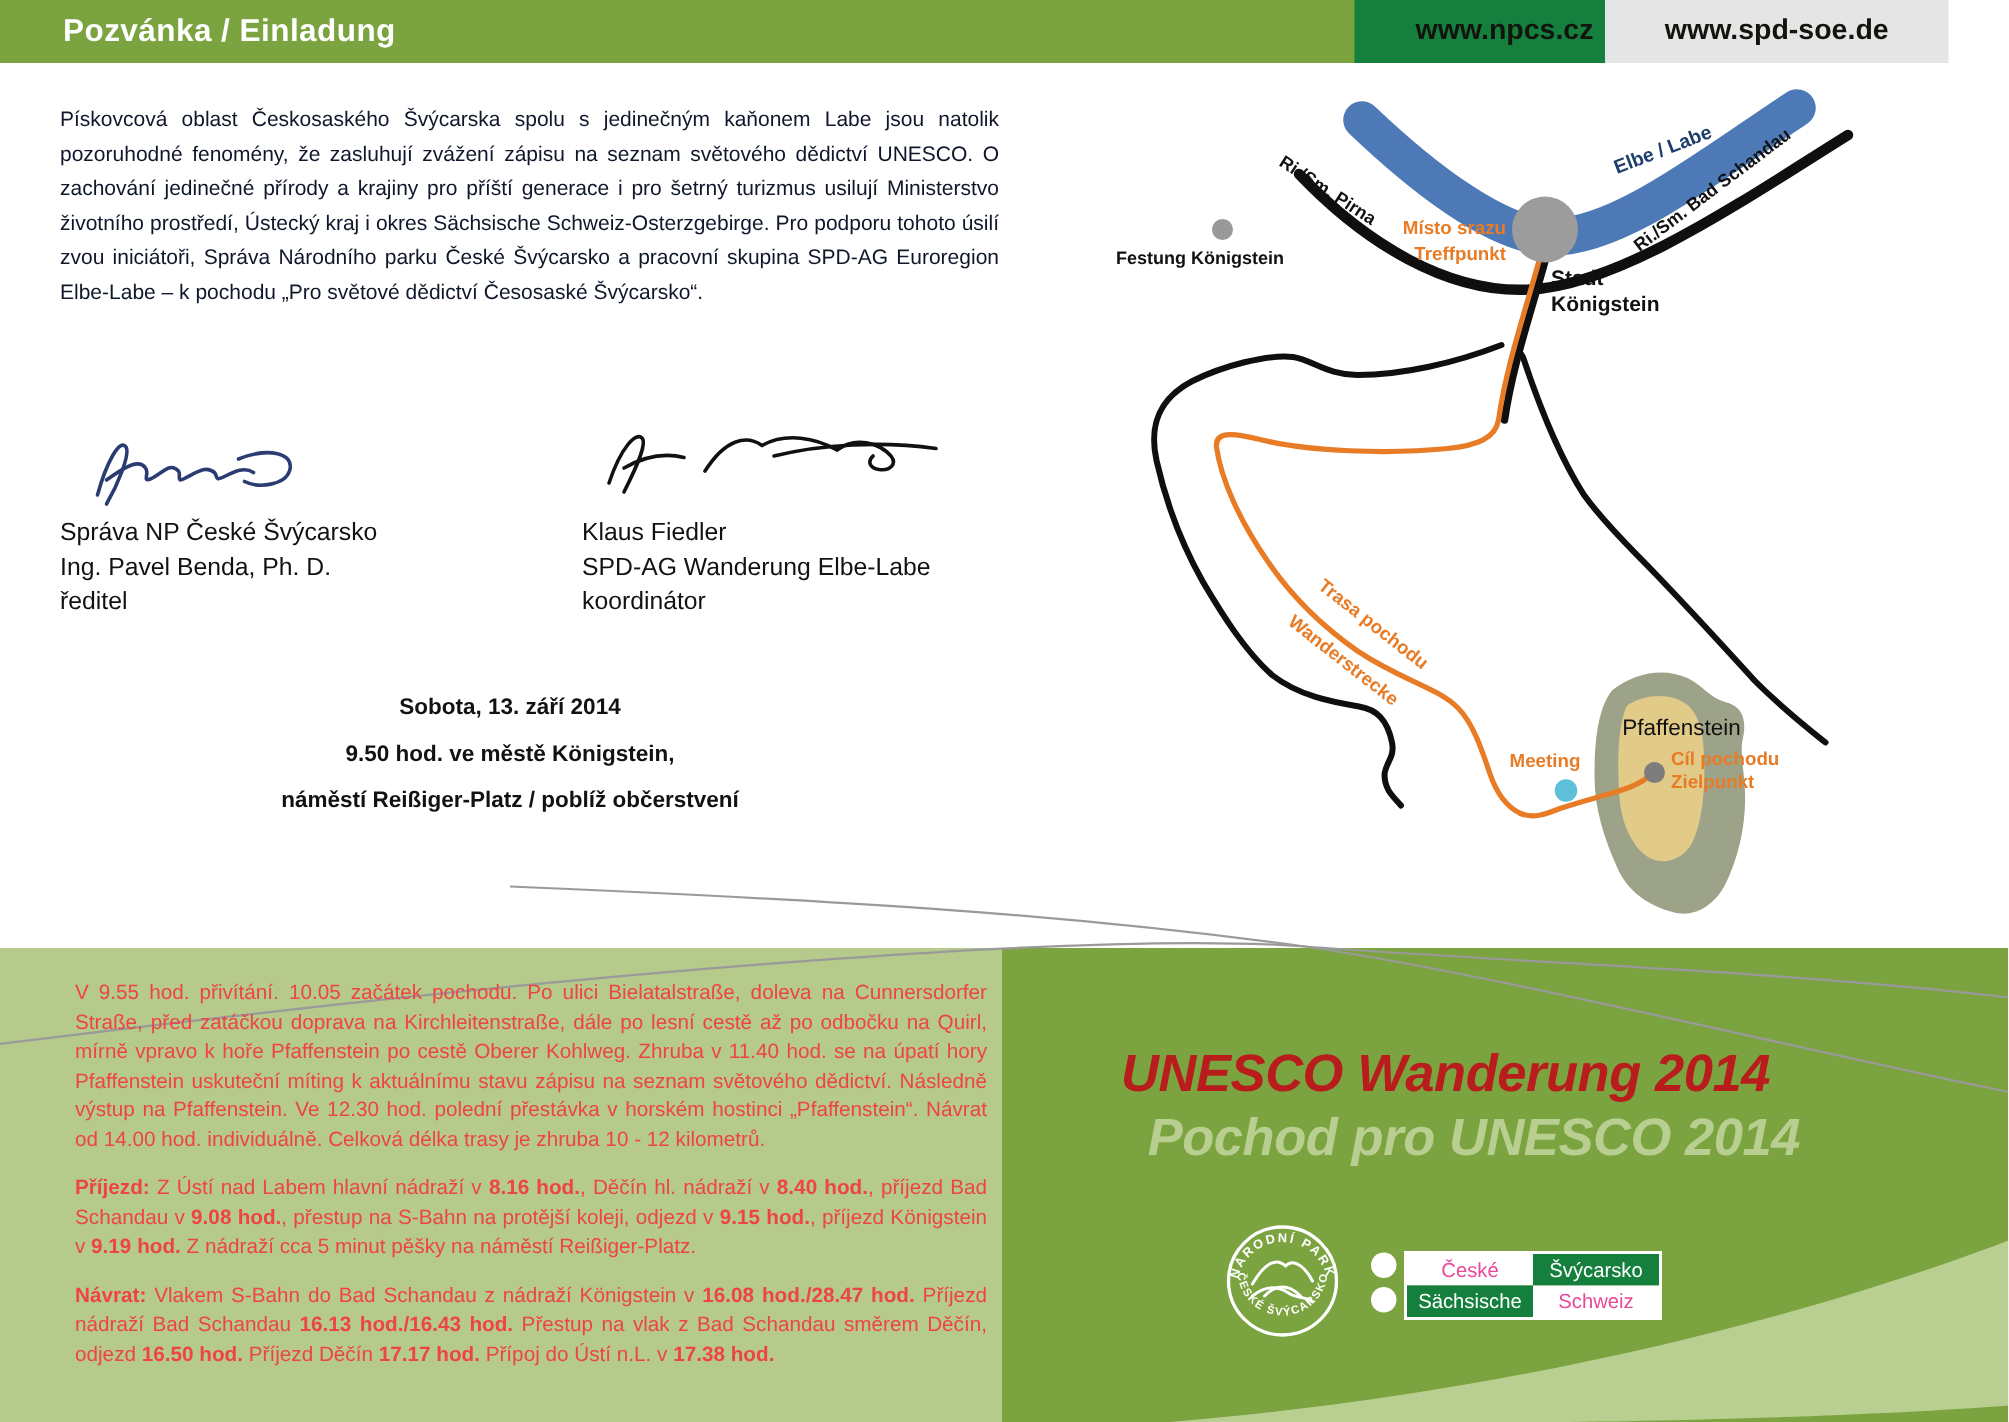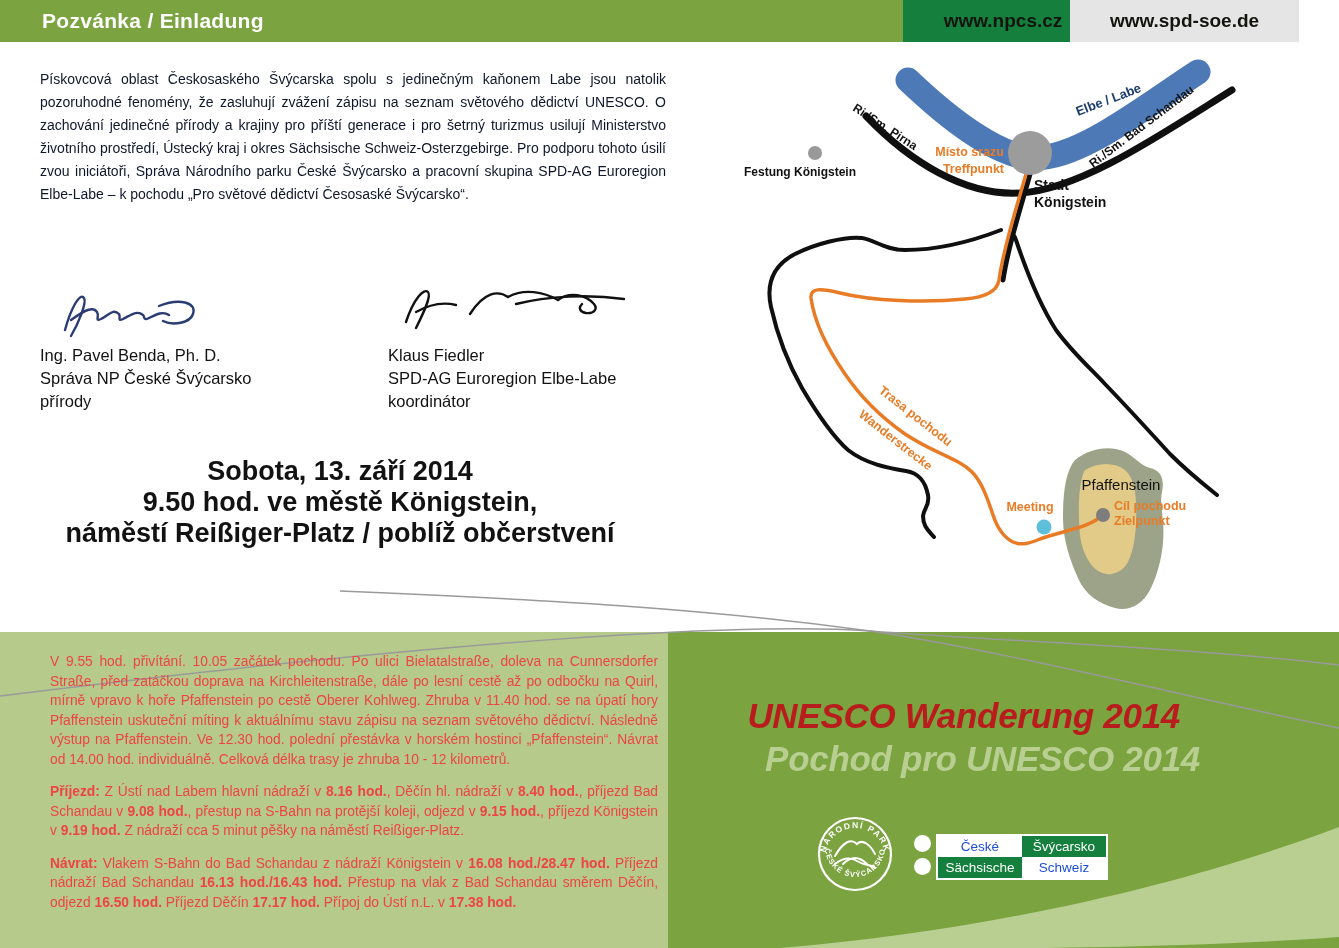--- a/index.html
+++ b/index.html
@@ -74,8 +74,8 @@
   </svg>
 
   <div class="sig-block sig-left">
+    <div>Správa NP České Švýcarsko</div>
     <div>Ing. Pavel Benda, Ph. D.</div>
-    <div>Správa NP České Švýcarsko</div>
     <div>přírody</div>
   </div>
   <div class="sig-block sig-right">

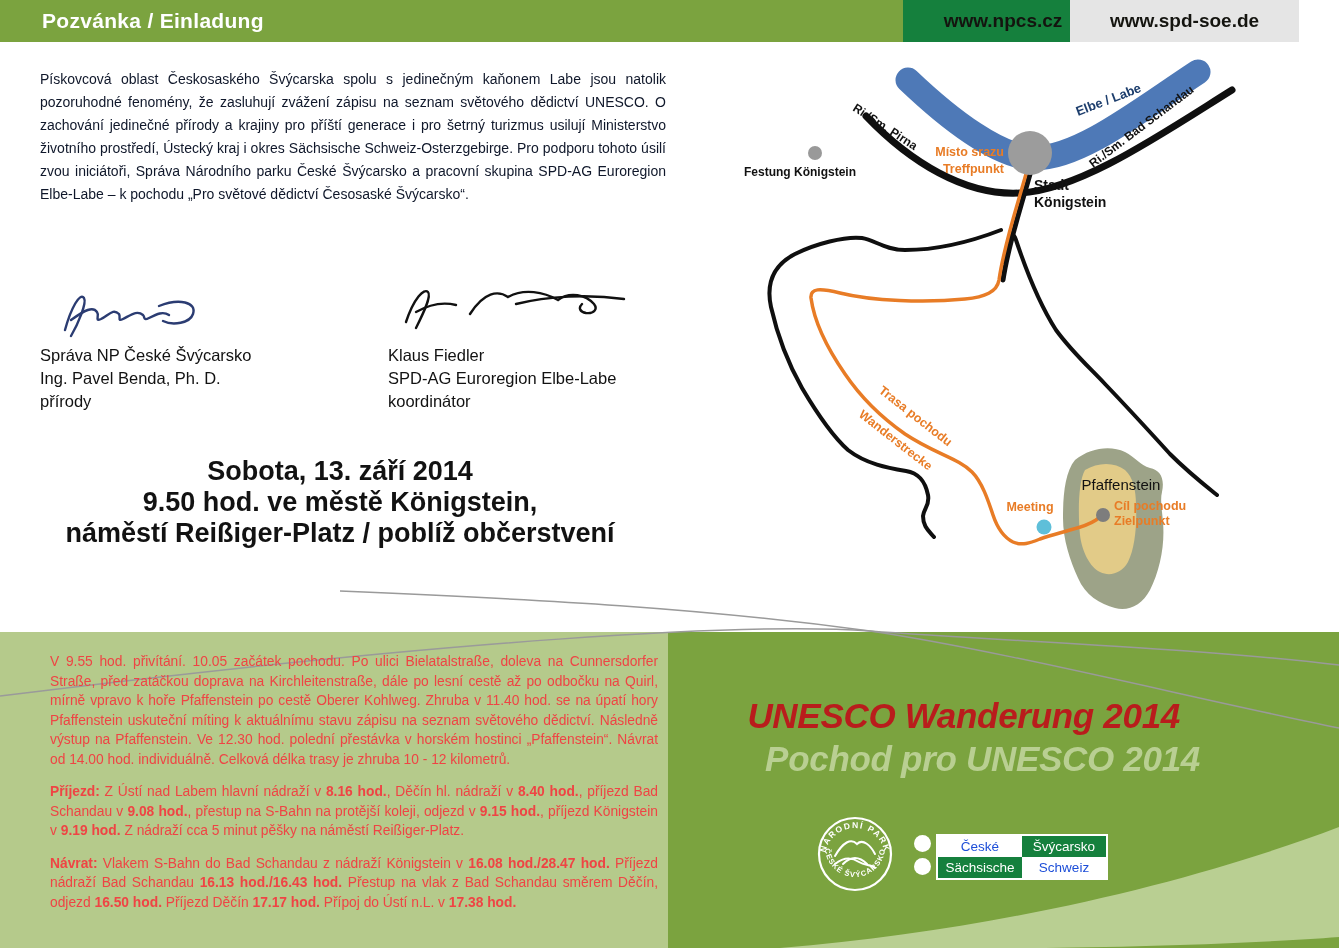--- a/index.html
+++ b/index.html
@@ -80,7 +80,7 @@
   </div>
   <div class="sig-block sig-right">
     <div>Klaus Fiedler</div>
-    <div>SPD-AG Euroregion Elbe-Labe</div>
+    <div>SPD-AG Wanderung Elbe-Labe</div>
     <div>koordinátor</div>
   </div>
 

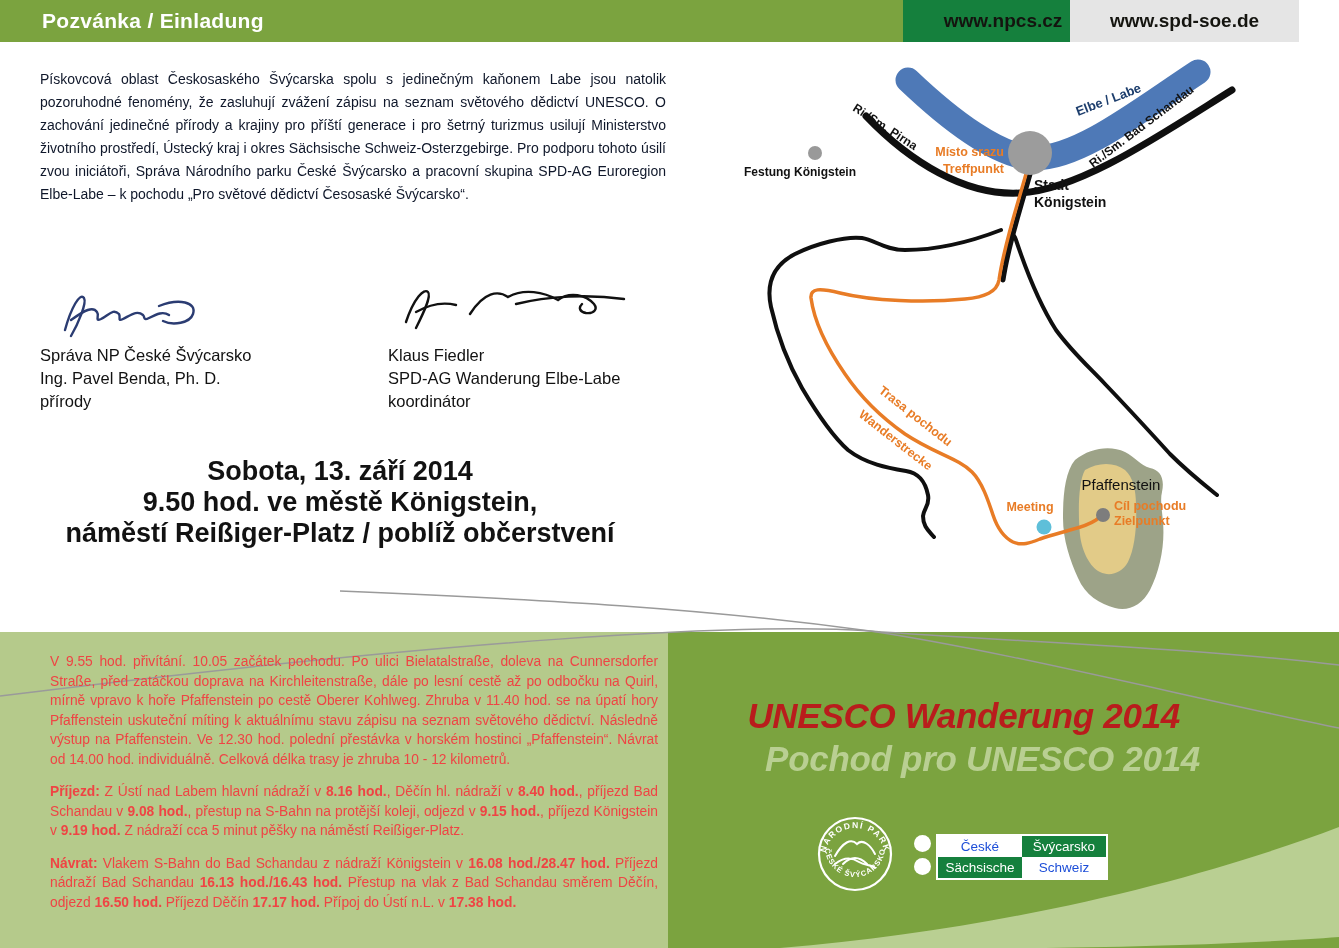--- a/index.html
+++ b/index.html
@@ -76,7 +76,7 @@
   <div class="sig-block sig-left">
     <div>Správa NP České Švýcarsko</div>
     <div>Ing. Pavel Benda, Ph. D.</div>
-    <div>přírody</div>
+    <div>ředitel</div>
   </div>
   <div class="sig-block sig-right">
     <div>Klaus Fiedler</div>

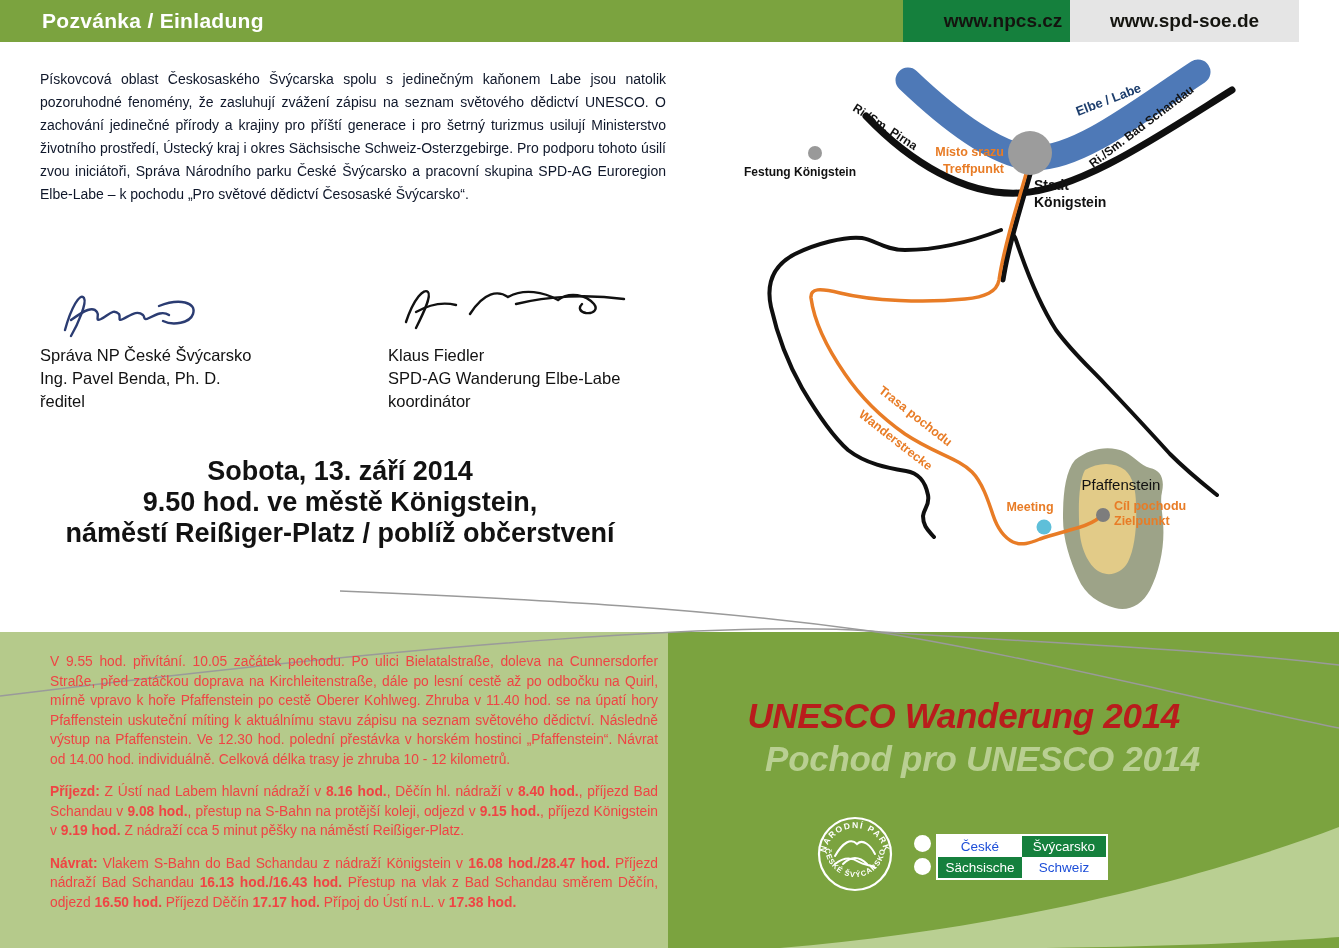--- a/index.html
+++ b/index.html
@@ -23,7 +23,7 @@
   .sig-right{left:388px;top:344px;}
   .sig-svg{position:absolute;}
   .event{position:absolute;left:40px;top:456px;width:600px;text-align:center;
-    font-size:27px;line-height:31px;font-weight:bold;color:#121212;}
+    font-size:15px;line-height:31px;font-weight:bold;color:#121212;}
   
   .bottom-bg{position:absolute;left:0;top:560px;width:1339px;height:388px;}
   .schedule{position:absolute;left:50px;top:652px;width:608px;font-size:13.8px;line-height:19.5px;

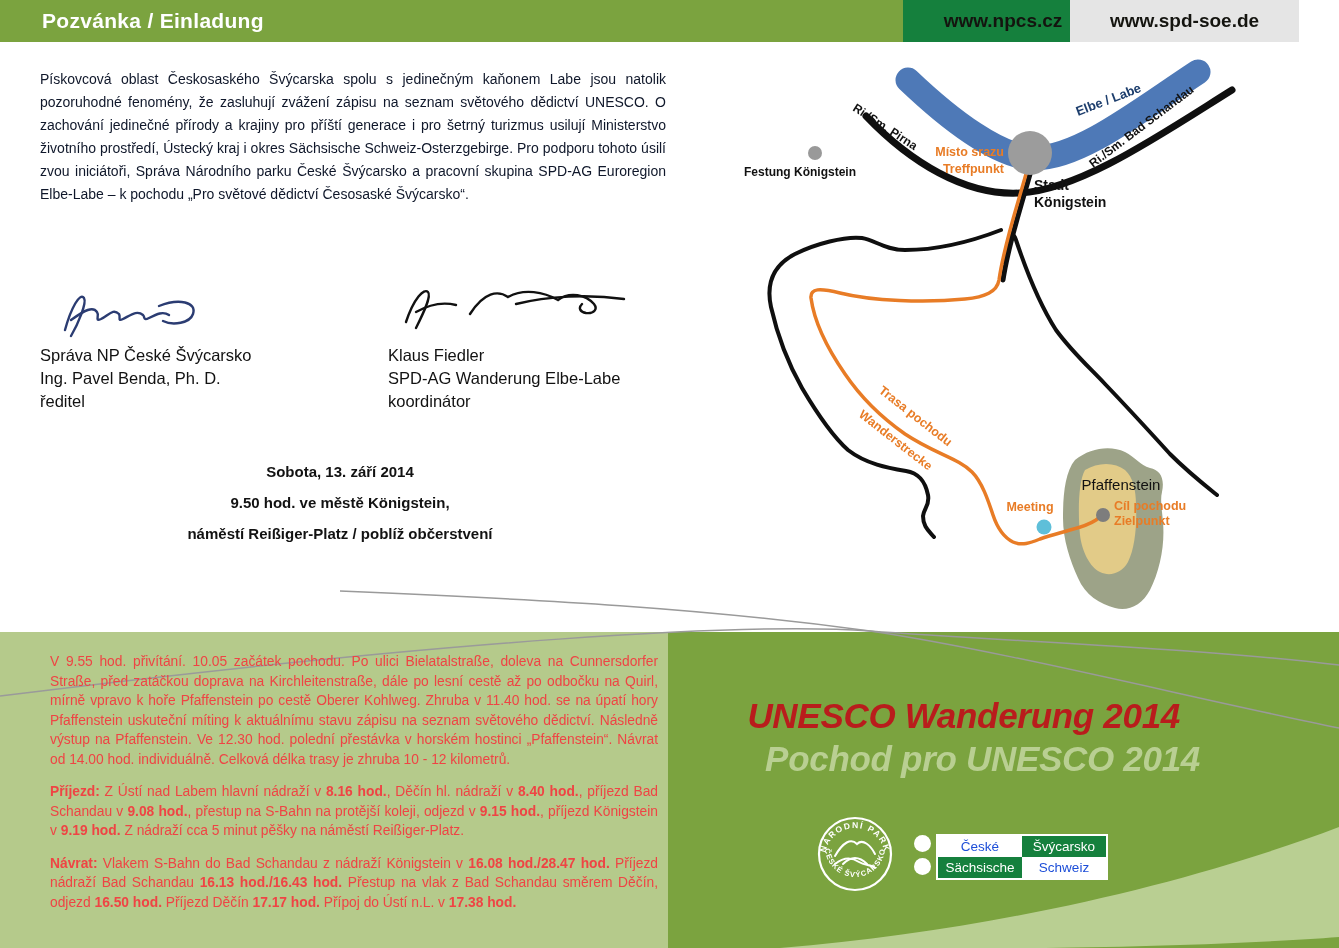--- a/index.html
+++ b/index.html
@@ -38,7 +38,7 @@
   .badge{position:absolute;left:936px;top:834px;border:2px solid #ffffff;
     display:grid;grid-template-columns:84px 84px;grid-template-rows:21px 21px;}
   .badge .cell{display:flex;align-items:center;justify-content:center;font-size:13.5px;}
-  .badge .light{background:#ffffff;color:#1d4ed8;}
+  .badge .light{background:#ffffff;color:#ec4899;}
   .badge .dark{background:#15803d;color:#ffffff;}
   
   .map-svg{position:absolute;left:740px;top:50px;}

